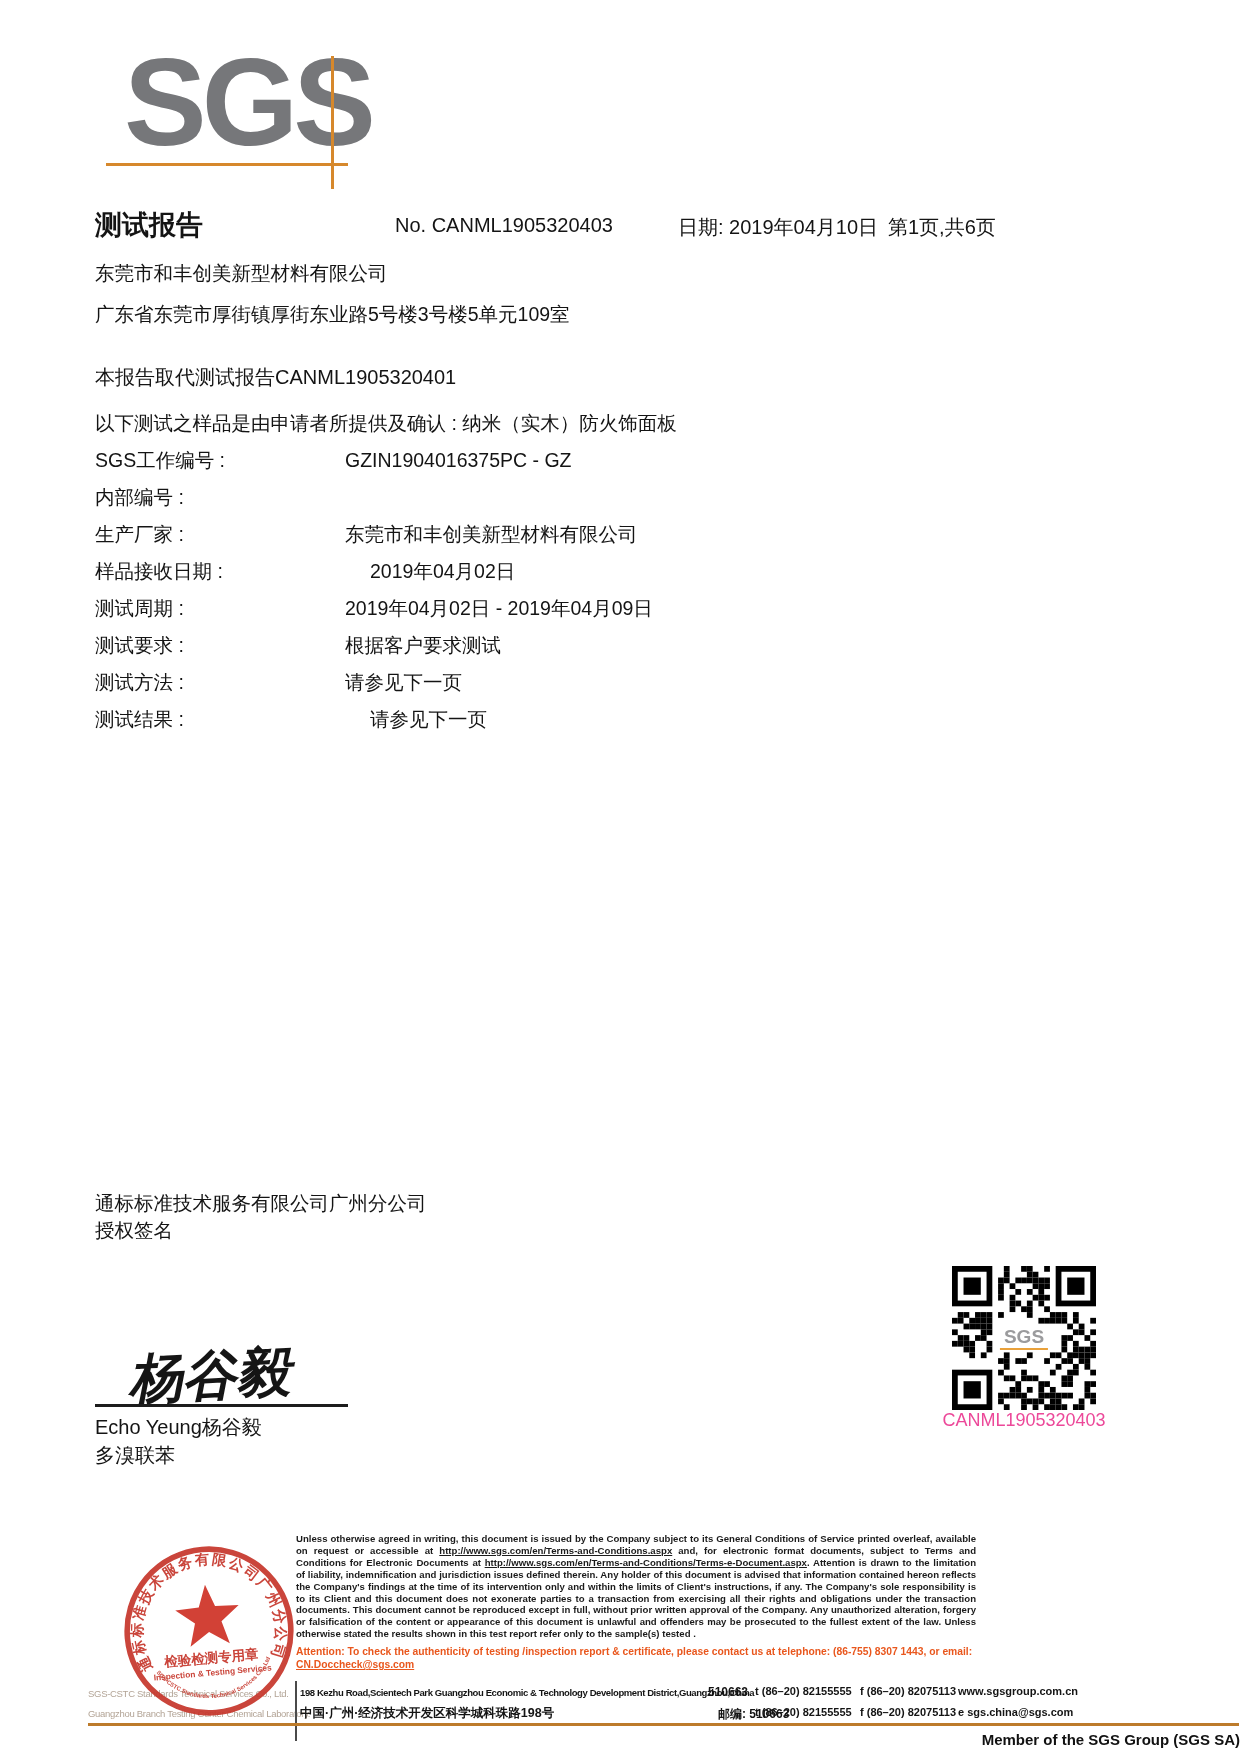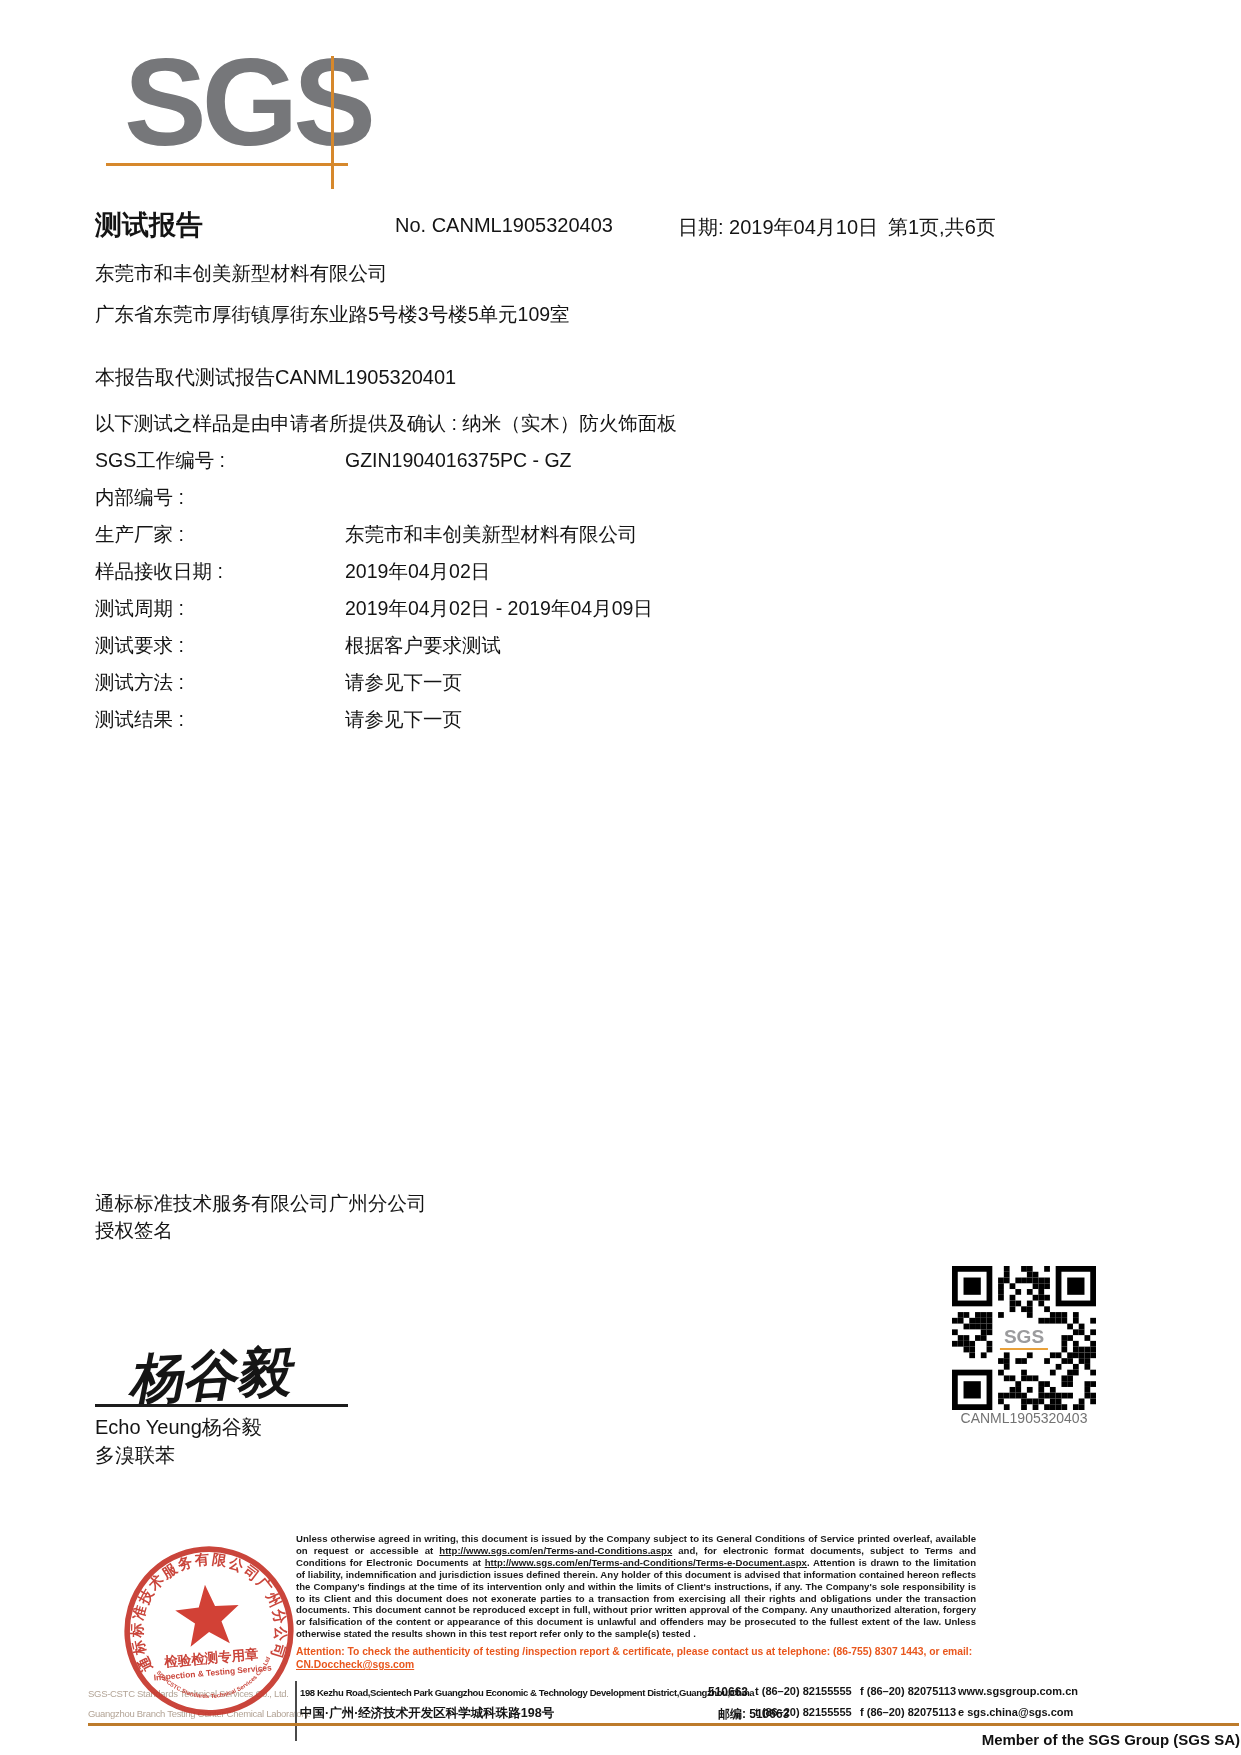--- a/index.html
+++ b/index.html
@@ -22,7 +22,7 @@
   .frow{display:flex;margin-bottom:13px;font-size:19.5px;line-height:24px;}
   .frow .lbl{flex:0 0 250px;}
   .frow .val{flex:1;}
-  .frow.sp{margin-top:7px;}
+  .frow.sp{margin-top:7px;gap:25px;}
   .frow .para{line-height:32px;max-width:672px;}
   
   .sig-script{left:128px;top:1340px;font-size:54px;font-weight:bold;font-style:italic;

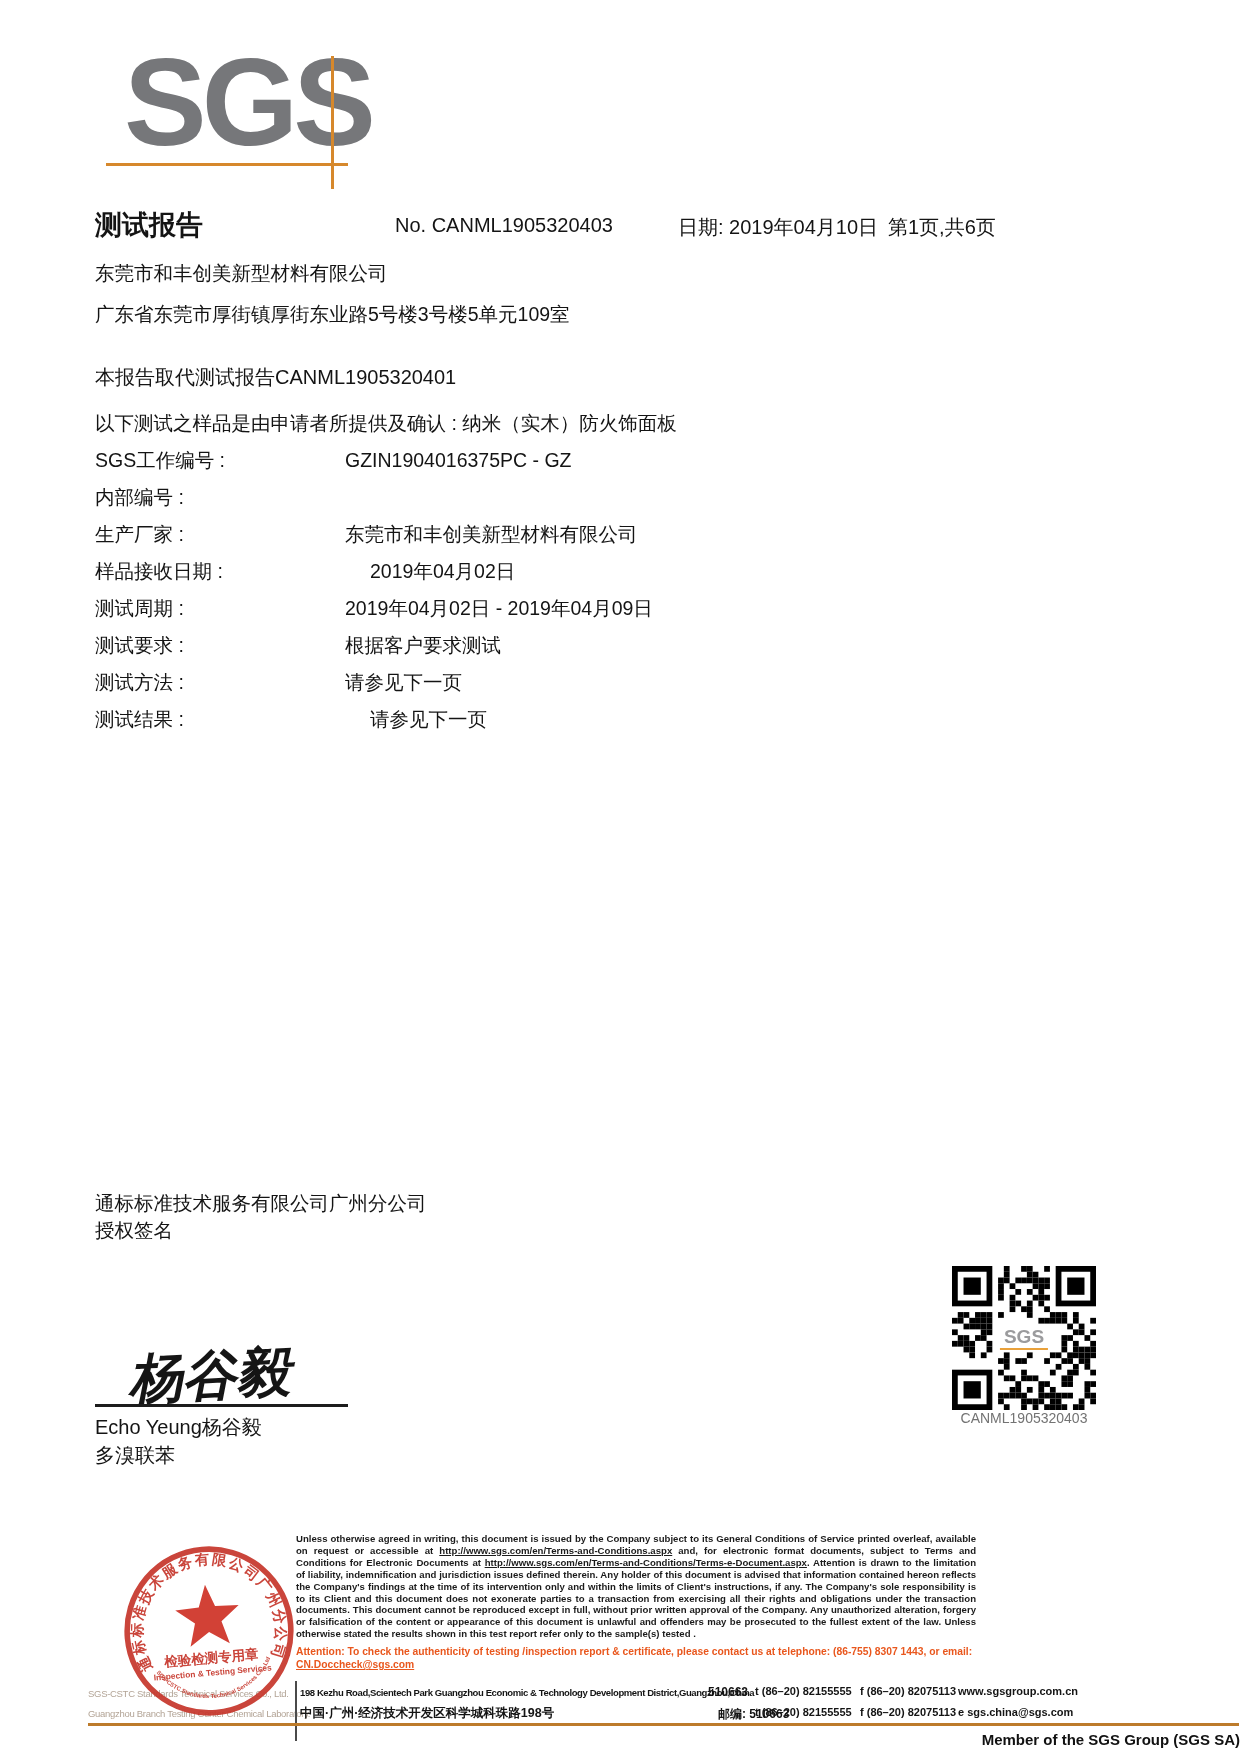--- a/index.html
+++ b/index.html
@@ -33,7 +33,7 @@
   .qr-center{position:absolute;left:50%;top:50%;transform:translate(-50%,-50%);
              background:#fff;padding:0 4px;font-size:19px;font-weight:bold;color:#9b9b9d;
              border-bottom:2px solid #e9a13b;line-height:22px;}
-  .qr-label{left:928px;top:1410px;width:192px;text-align:center;font-size:14px;color:#737373;}
+  .qr-label{left:928px;top:1410px;width:192px;text-align:center;font-size:18px;color:#ec4899;}
   
   .foot-left{color:#b3a496;font-size:9.5px;letter-spacing:-0.3px;white-space:nowrap;}
   .legal{left:296px;top:1533px;width:680px;font-size:9.6px;line-height:11.9px;

